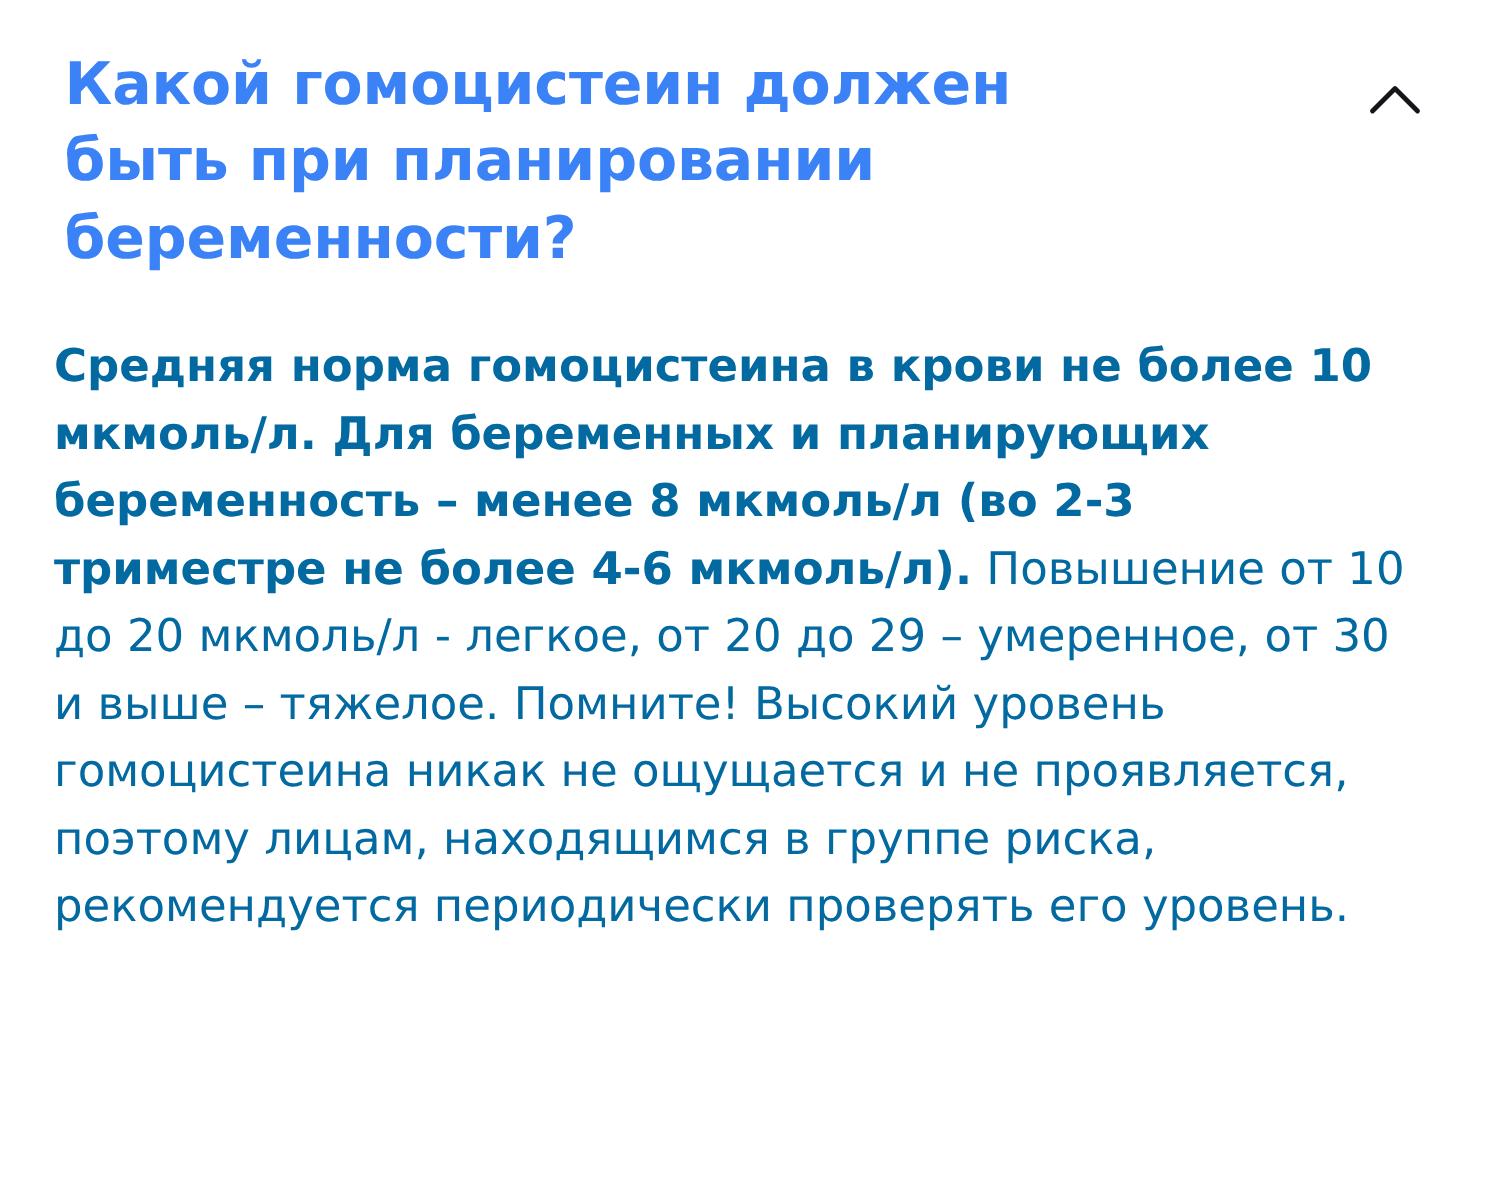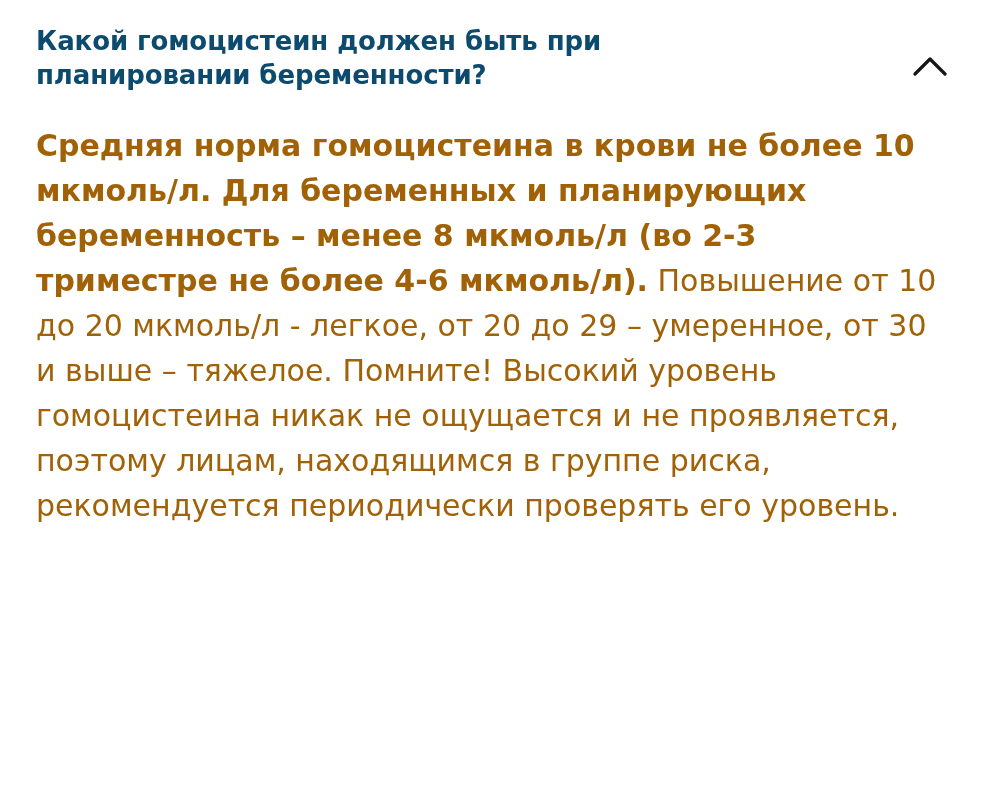--- a/index.html
+++ b/index.html
@@ -28,13 +28,13 @@
     gap: 20px;
   }
   .faq-question {
-    font-size: 26px;
+    font-size: 39px;
     line-height: 1.32;
     font-weight: 700;
     letter-spacing: -0.1px;
     max-width: 660px;
-    margin: 0;
-    color: #0c4a6e;
+    margin: 7px;
+    color: #3b82f6;
   }
   .chevron-btn {
     flex: 0 0 auto;

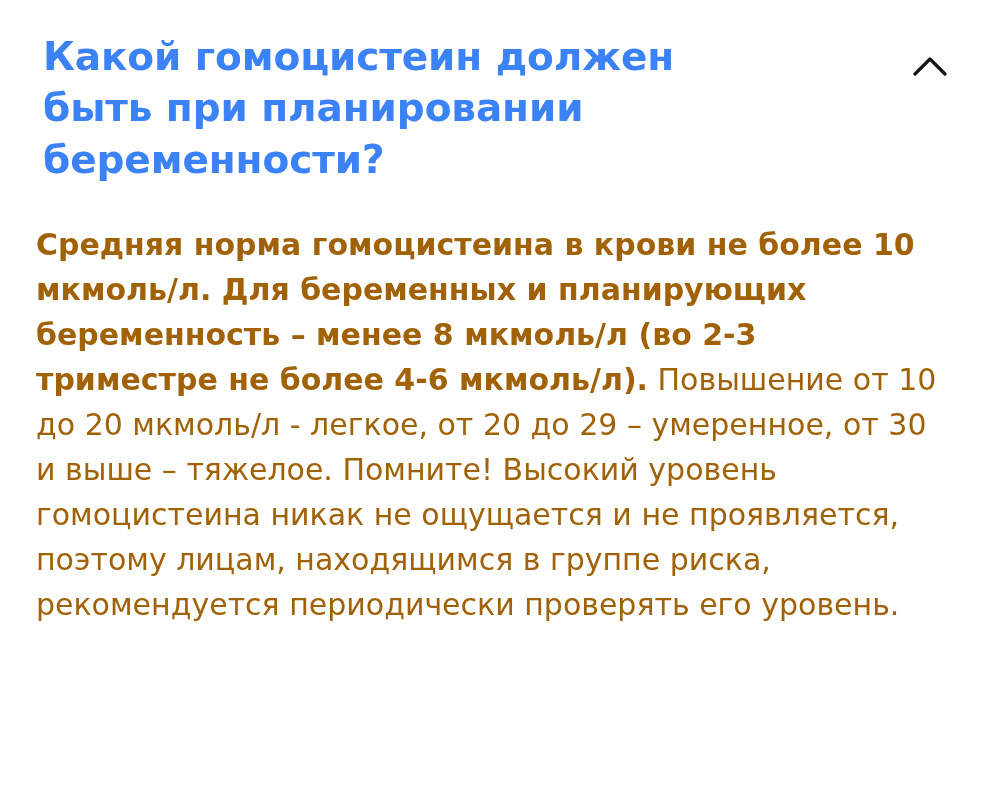--- a/index.html
+++ b/index.html
@@ -58,7 +58,7 @@
     font-size: 30px;
     line-height: 1.50;
     font-weight: 400;
-    color: #a16207;
+    color: #0369a1;
     max-width: 910px;
   }
   .faq-answer .lead {

